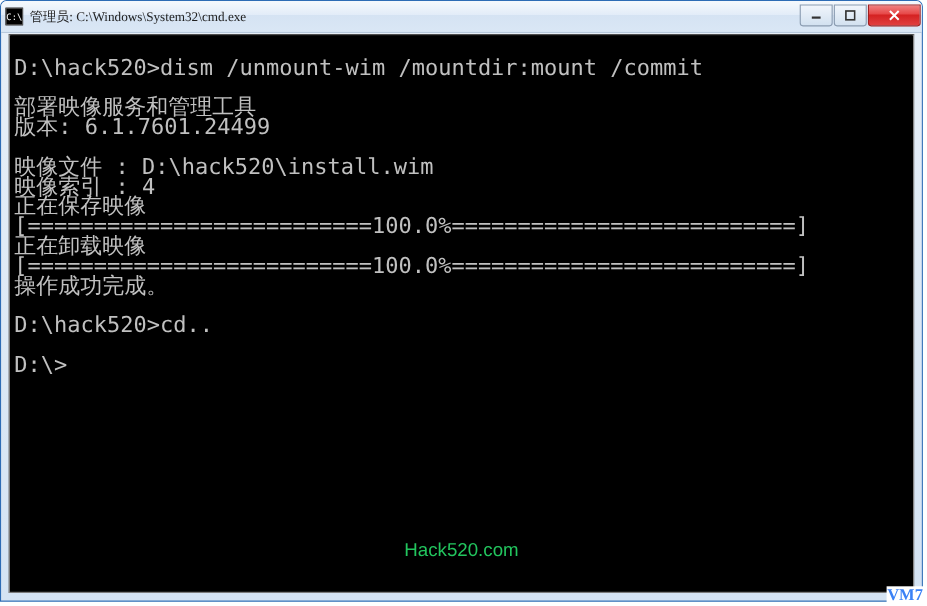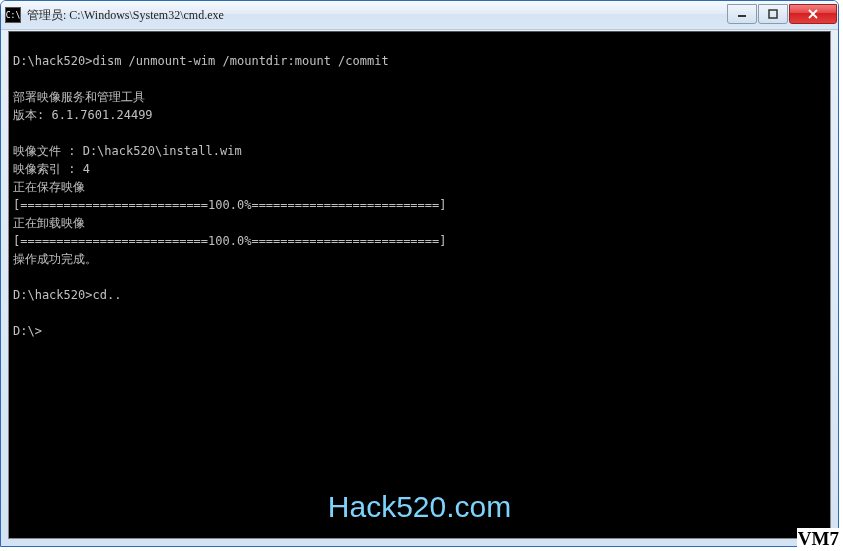--- a/index.html
+++ b/index.html
@@ -85,7 +85,7 @@
     }
     .terminal-content {
       font-family: "NSimSun", "SimSun", "Consolas", monospace;
-      font-size: 12px;
+      font-size: 20px;
       line-height: 18px;
       color: #c0c0c0;
       white-space: pre;

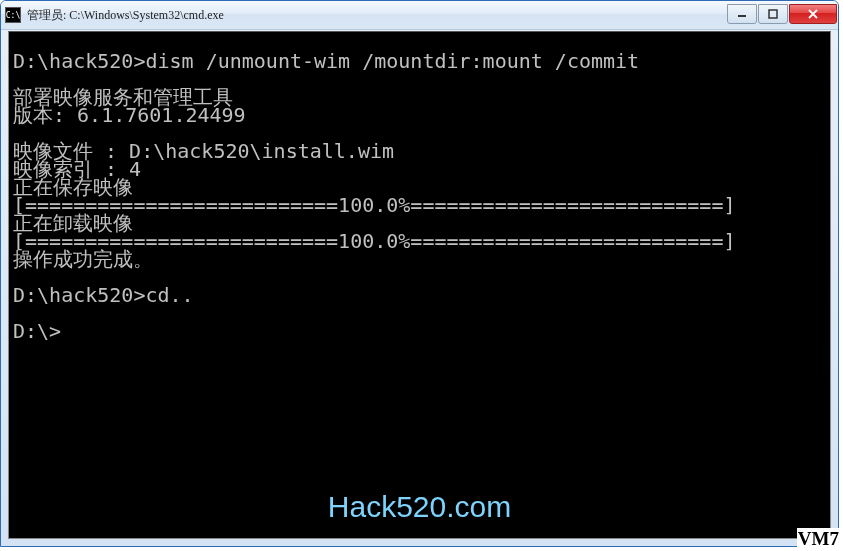--- a/index.html
+++ b/index.html
@@ -95,8 +95,8 @@
       top: 458px;
       left: 50%;
       transform: translateX(-50%);
-      font-size: 30px;
-      color: #7dd3fc;
+      font-size: 17px;
+      color: #22c55e;
       font-family: Arial, sans-serif;
       pointer-events: none;
     }

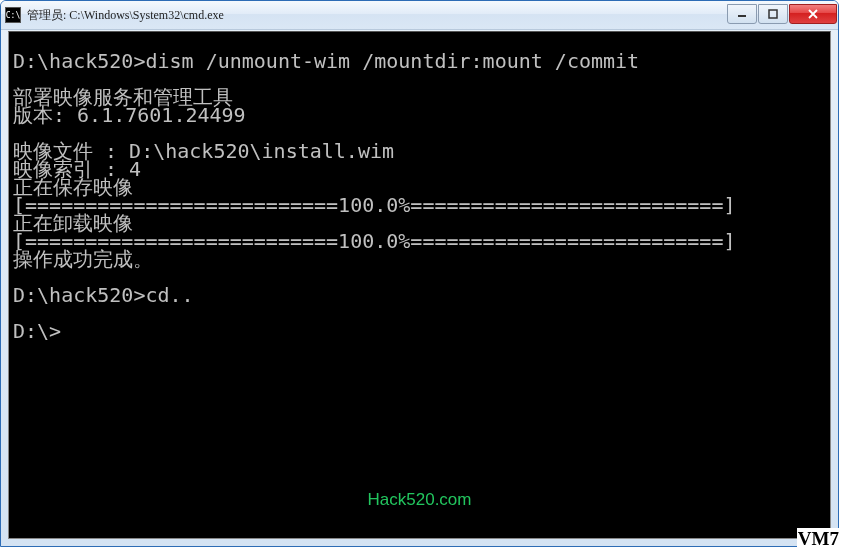--- a/index.html
+++ b/index.html
@@ -106,8 +106,8 @@
       right: 3px;
       font-family: "Times New Roman", serif;
       font-weight: bold;
-      font-size: 19px;
-      color: #000000;
+      font-size: 15px;
+      color: #3b82f6;
       background: #fff;
       padding: 0 1px;
     }

